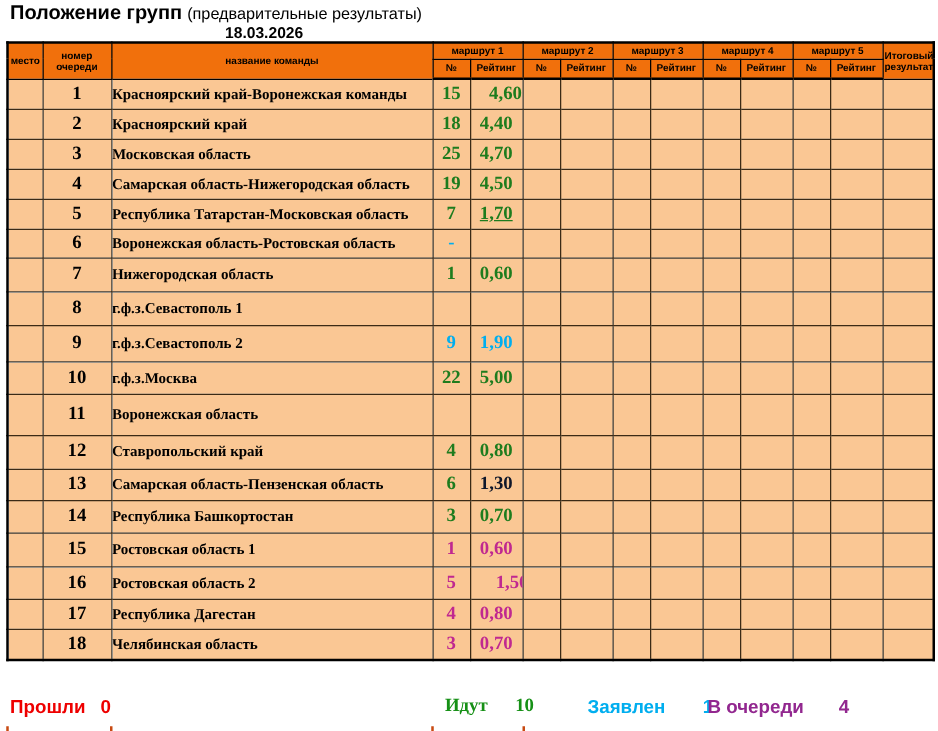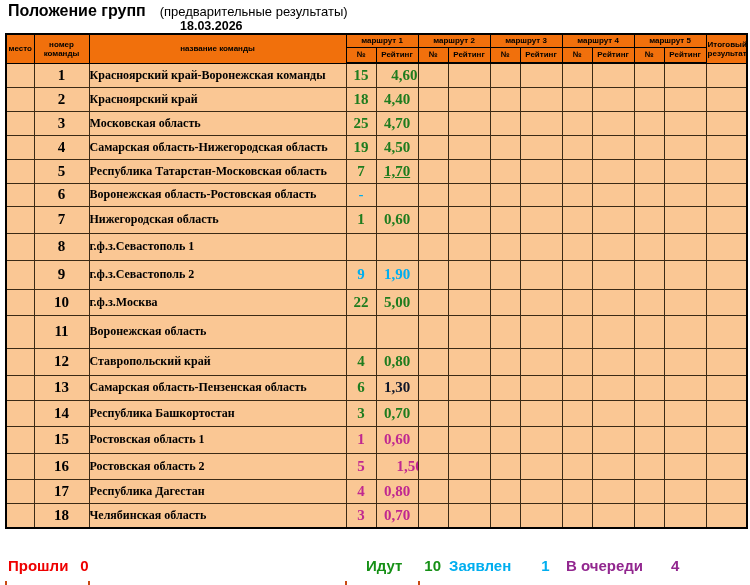--- a/index.html
+++ b/index.html
@@ -12,7 +12,7 @@
   }
   .header{position:absolute;left:8px;top:2px;white-space:nowrap;}
   .title{font-size:16px;font-weight:bold;color:#000;}
-  .subtitle{font-size:13px;color:#000;margin-left:14px;}
+  .subtitle{font-size:13px;color:#000;margin-left:4px;}
   .date{position:absolute;left:180px;top:19px;font-size:12.5px;font-weight:bold;color:#000;}
 
   table.standings{

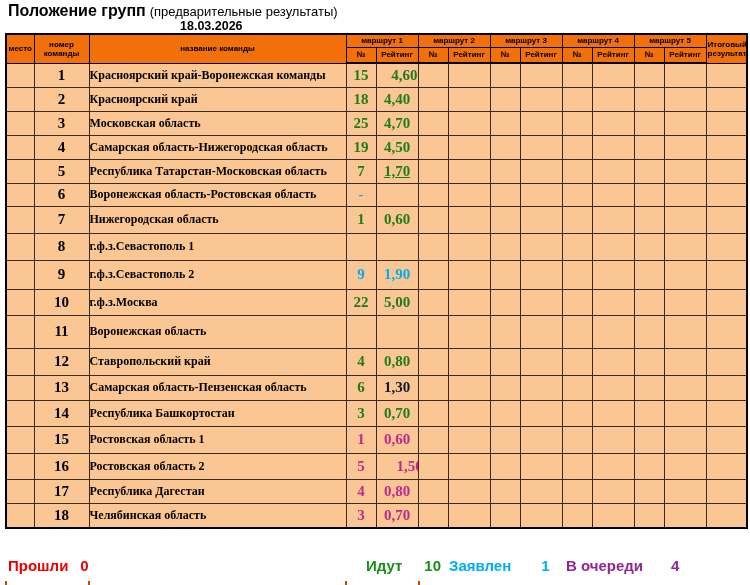--- a/index.html
+++ b/index.html
@@ -79,7 +79,7 @@
     <thead>
       <tr class="h1">
         <th rowspan="2">место</th>
-        <th rowspan="2">номер команды</th>
+        <th rowspan="2">номер очереди</th>
         <th rowspan="2">название команды</th>
         <th colspan="2">маршрут 1</th>
         <th colspan="2">маршрут 2</th>

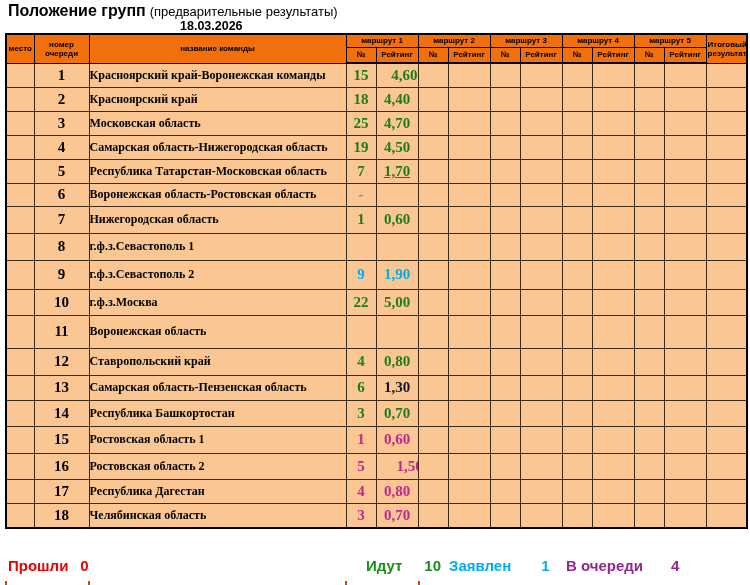--- a/index.html
+++ b/index.html
@@ -398,7 +398,7 @@
     <span class="gap" style="width:12px"></span>
     <span style="color: rgb(238, 0, 0);">0</span>
   </div>
-  <div class="footer-item" style="left:366px;">
+  <div class="footer-item" style="left:356px;font-family:Liberation Serif, serif;">
     <span style="color: rgb(22, 144, 22);">Идут</span>
     <span class="gap" style="width:22px"></span>
     <span style="color: rgb(22, 144, 22);">10</span>

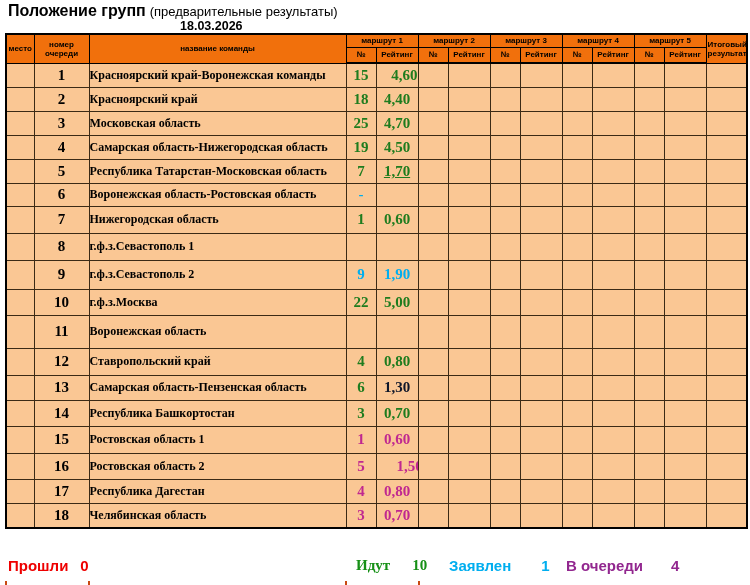--- a/index.html
+++ b/index.html
@@ -403,7 +403,7 @@
     <span class="gap" style="width:22px"></span>
     <span style="color: rgb(22, 144, 22);">10</span>
   </div>
-  <div class="footer-item" style="left:449px;">
+  <div class="footer-item" style="left:470px;">
     <span style="color: rgb(0, 174, 239);">Заявлен</span>
     <span class="gap" style="width:30px"></span>
     <span style="color: rgb(0, 174, 239);">1</span>

